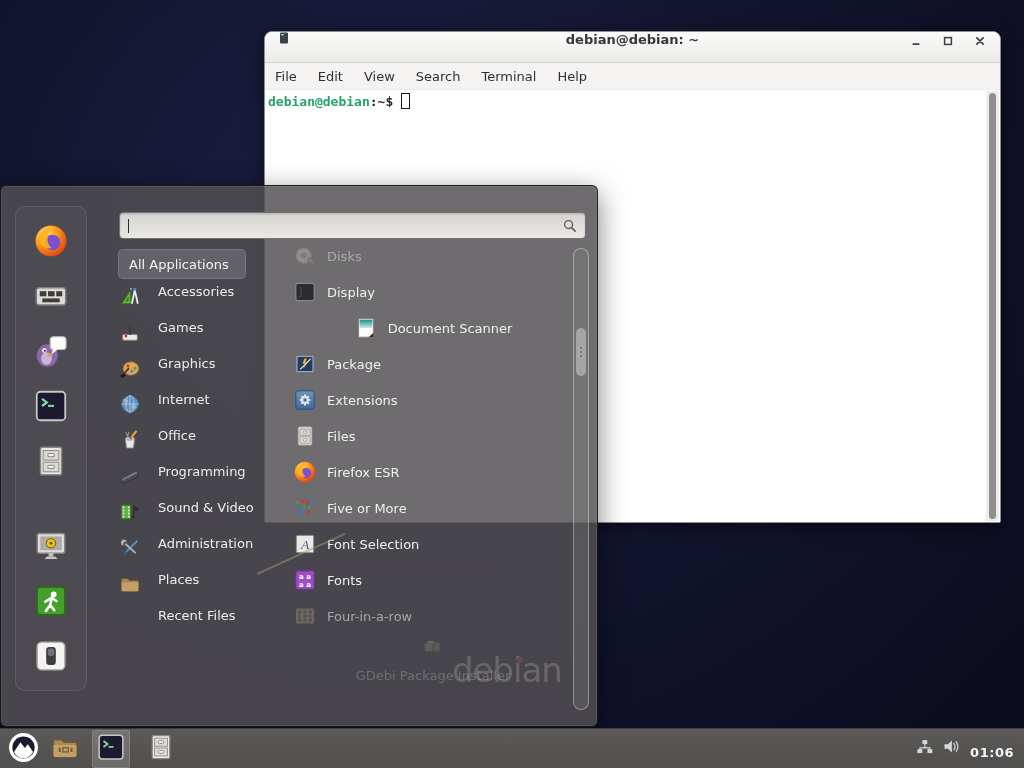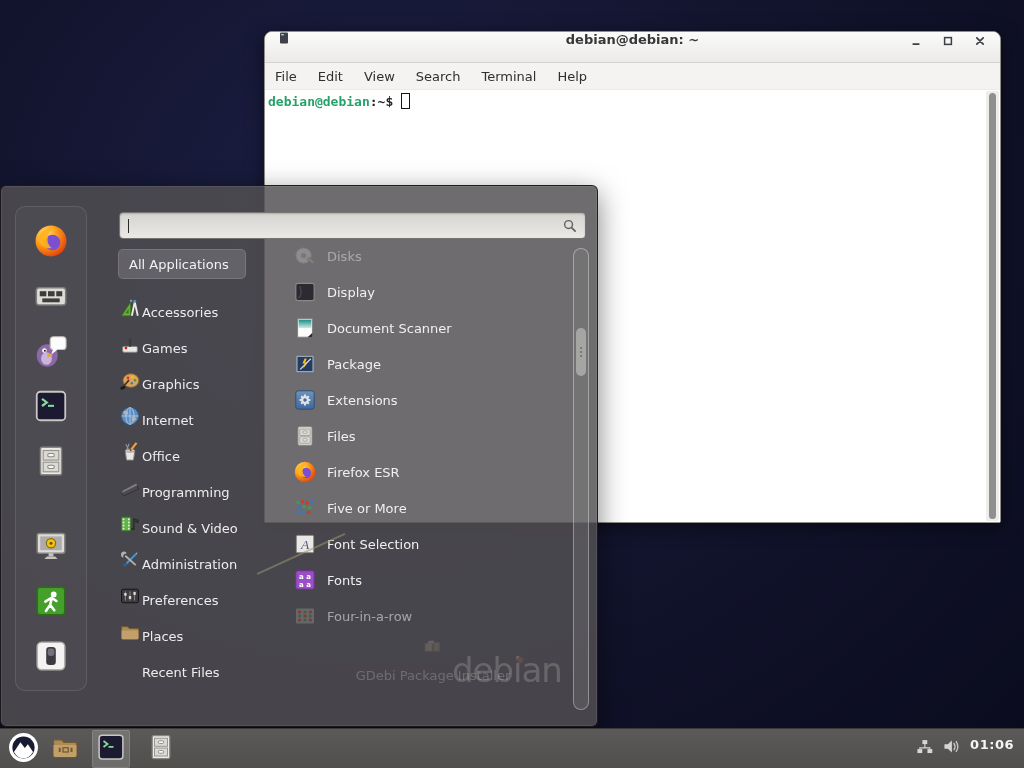--- a/index.html
+++ b/index.html
@@ -53,7 +53,7 @@
              background:rgba(255,255,255,.15); box-shadow:inset 0 0 0 1px rgba(255,255,255,.13);
              border-radius:5px; color:#f2f2f2; font-size:13px; display:flex; align-items:center; padding-left:11px; }
   .catlist { position:absolute; left:117px; top:98px; width:150px; }
-  .catrow { height:36px; display:flex; align-items:flex-end; gap:0; }
+  .catrow { height:36px; display:flex; align-items:flex-start; gap:16px; }
   .cat-ic { width:24px; height:24px; display:flex; align-items:center; justify-content:center; flex:0 0 24px; }
   .cat-lb { font-size:13px; color:#ededed; white-space:nowrap; }
   .applist { position:absolute; left:266px; top:52px; width:306px; height:470px; overflow:hidden; }

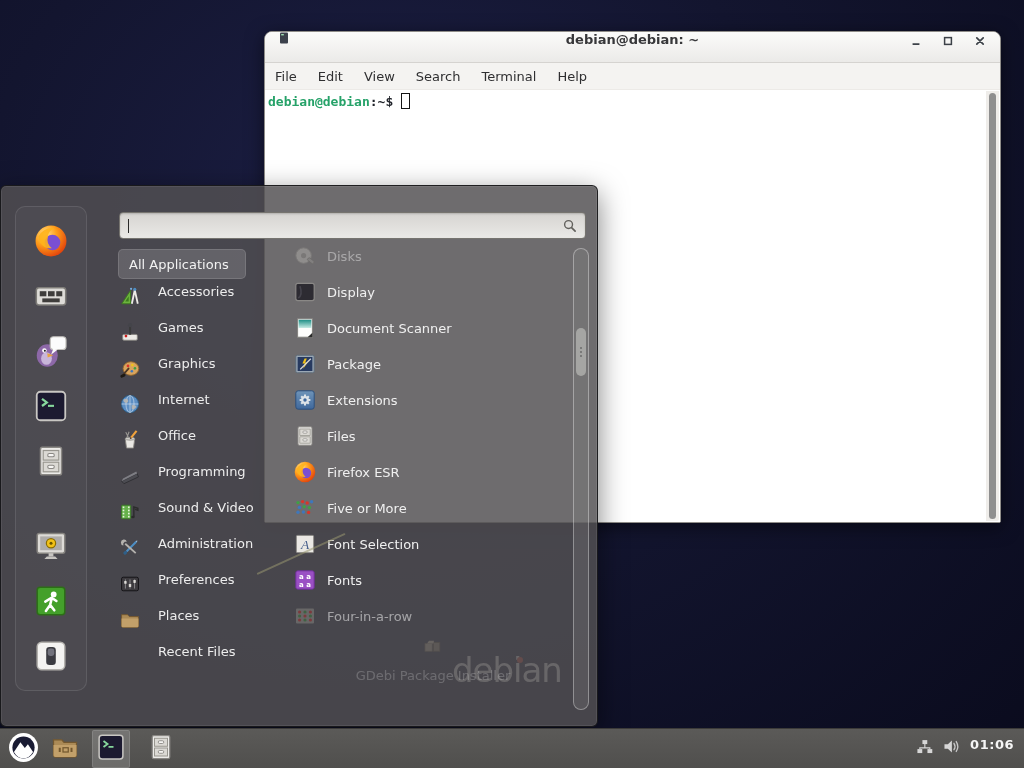--- a/index.html
+++ b/index.html
@@ -414,7 +414,7 @@
           <span class="app-lb">Display</span>
         </div>
 
-        <div class="approw" style="opacity: 1;">
+        <div class="approw" style="opacity: 1; justify-content: center;">
           <span class="app-ic">
             <svg width="24" height="24" viewBox="0 0 24 24" xmlns="http://www.w3.org/2000/svg">
               <defs>

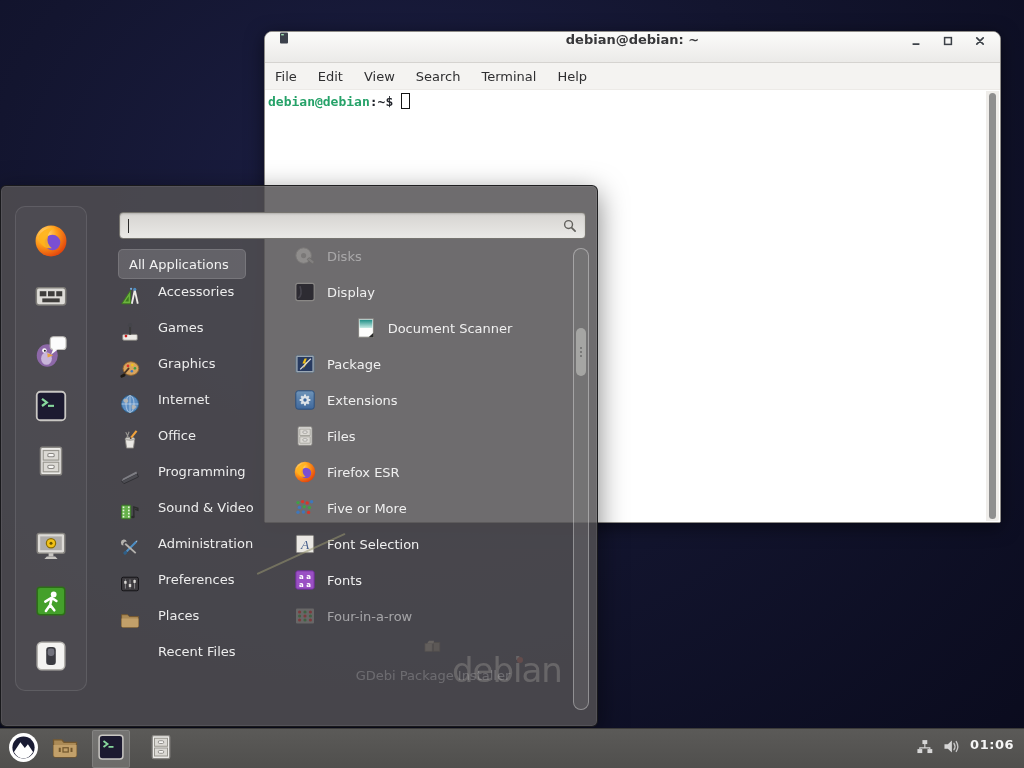--- a/index.html
+++ b/index.html
@@ -360,18 +360,6 @@
           <span class="cat-lb">Administration</span>
         </div>
 
-        <div class="catrow">
-          <span class="cat-ic">
-            <svg width="22" height="22" viewBox="0 0 24 24" xmlns="http://www.w3.org/2000/svg">
-              <rect x="2.8" y="4.6" width="18.4" height="14.8" rx="1.8" fill="#3d3b3f" stroke="#121014"></rect>
-              <path d="M7 7 V17 M12 7 V17 M17 7 V17" stroke="#8e8c90"></path>
-              <rect x="5.7" y="8.6" width="2.6" height="3.2" rx="0.6" fill="#dddbd7"></rect>
-              <rect x="10.7" y="12" width="2.6" height="3.2" rx="0.6" fill="#dddbd7"></rect>
-              <rect x="15.7" y="7.6" width="2.6" height="3.2" rx="0.6" fill="#dddbd7"></rect>
-            </svg>
-          </span>
-          <span class="cat-lb">Preferences</span>
-        </div>
 
         <div class="catrow">
           <span class="cat-ic">

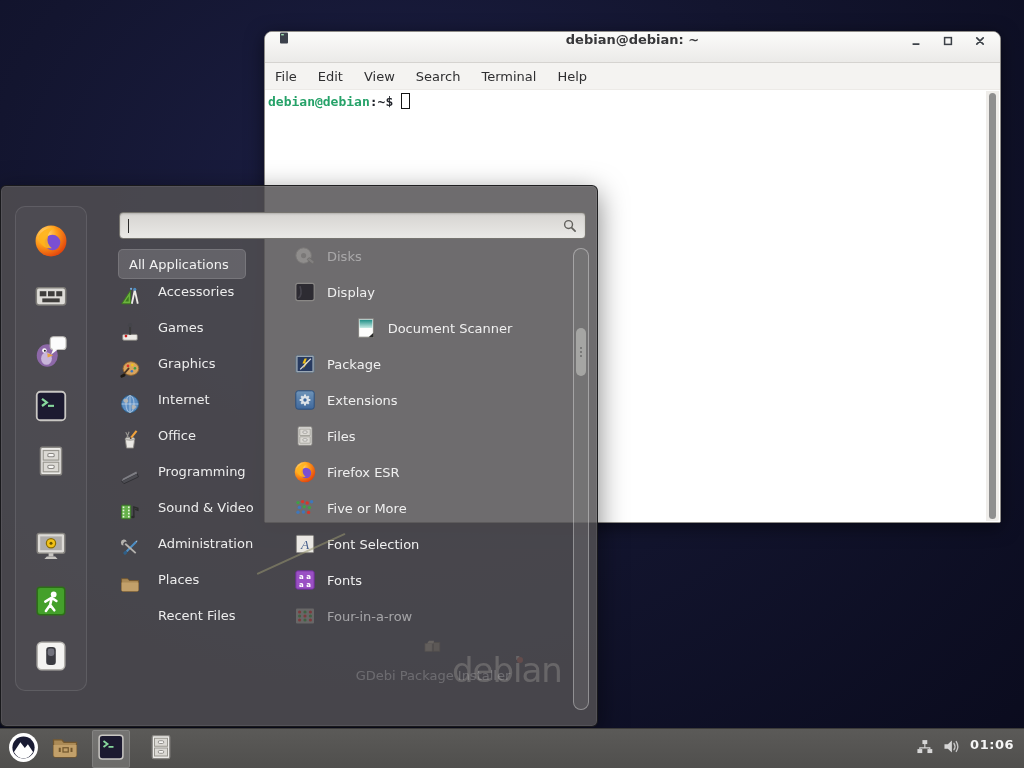--- a/index.html
+++ b/index.html
@@ -77,7 +77,7 @@
   .launcher { width:34px; height:36px; border:none; background:transparent; display:flex; align-items:center; justify-content:center; margin-left:8px; cursor:default; }
   .launcher.active { background:rgba(255,255,255,.16); box-shadow:inset 0 0 0 1px rgba(255,255,255,.12);
                      border-radius:2px; width:38px; height:38px; margin-left:10px; margin-right:6px; }
-  .tray { margin-left:auto; display:flex; align-items:flex-start; gap:9px; padding-right:4px; }
+  .tray { margin-left:auto; display:flex; align-items:flex-end; gap:9px; padding-right:4px; }
   .statusicons { display:flex; align-items:center; gap:8px; }
   .st-ic { display:flex; }
   .clock { font-size:13px; font-weight:bold; color:#f5f5f5; letter-spacing:.5px; }

